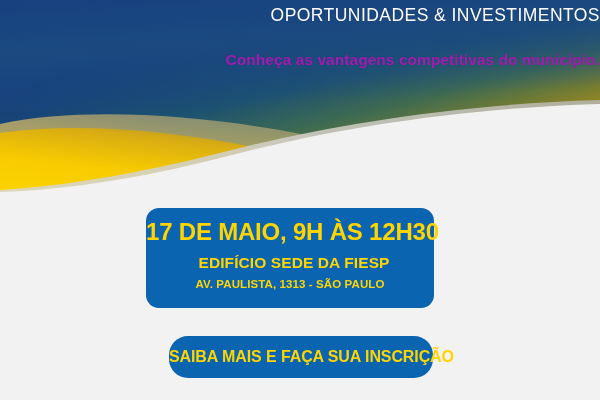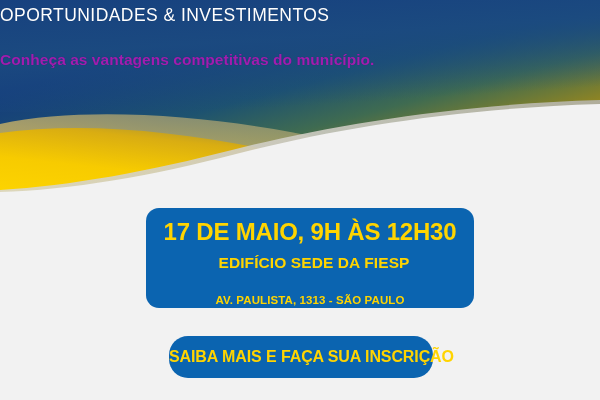--- a/index.html
+++ b/index.html
@@ -44,7 +44,7 @@
     left: 0;
     top: 0;
     width: 600px;
-    text-align: left;
+    text-align: right;
     z-index: 5;
     pointer-events: none;
   }

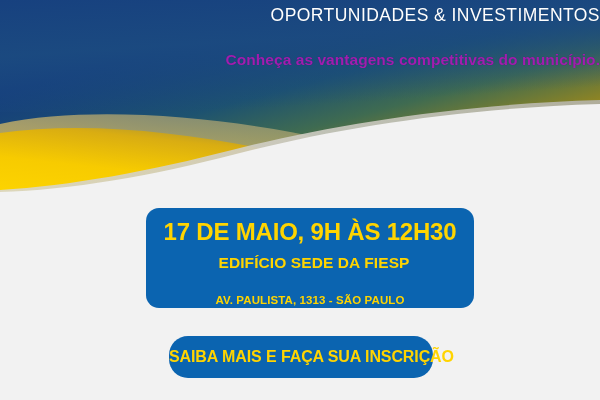--- a/index.html
+++ b/index.html
@@ -74,7 +74,7 @@
     position: absolute;
     left: 146px;
     top: 208px;
-    width: 328px;
+    width: 288px;
     height: 100px;
     background: #0b64b0;
     border-radius: 13px;

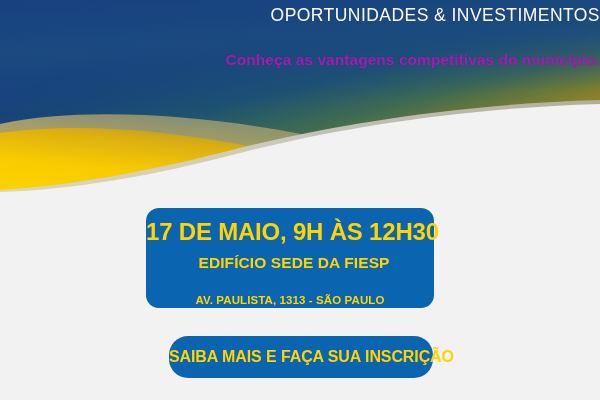--- a/index.html
+++ b/index.html
@@ -104,7 +104,7 @@
     padding-left: 8px;
   }
   .info-address {
-    margin: 16px;
+    margin: 0;
     padding-top: 5px;
     color: #ffd400;
     font-size: 11.5px;

